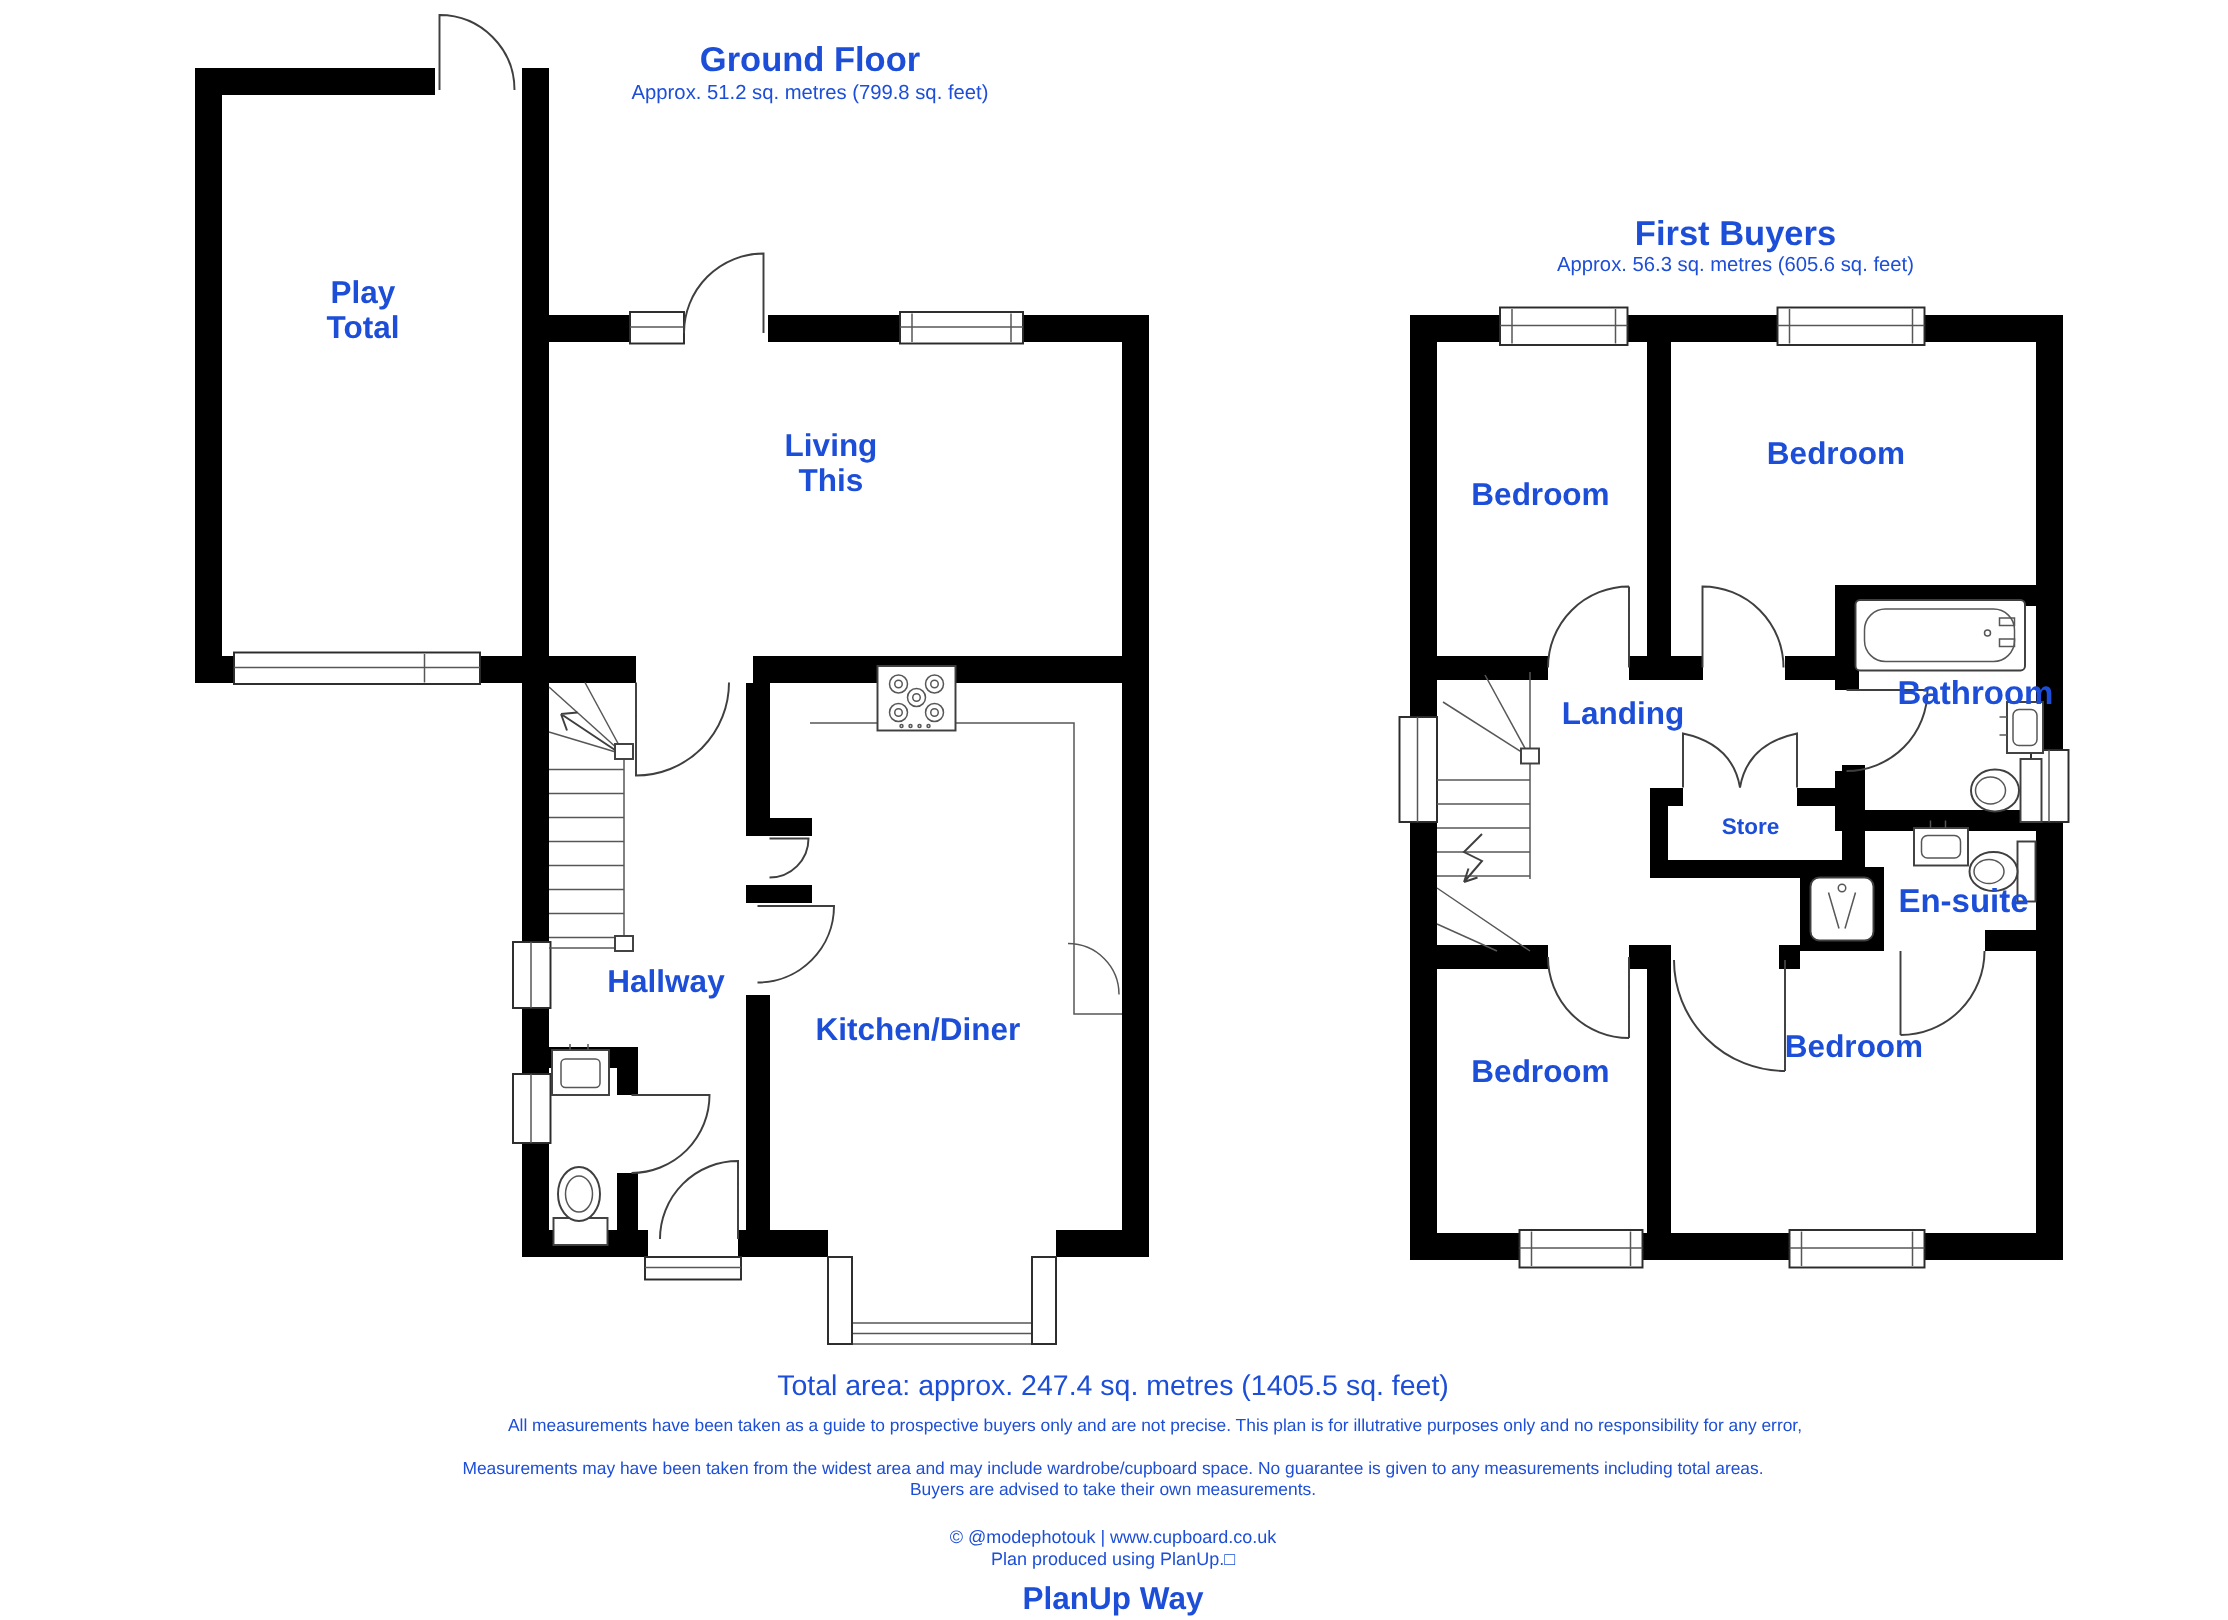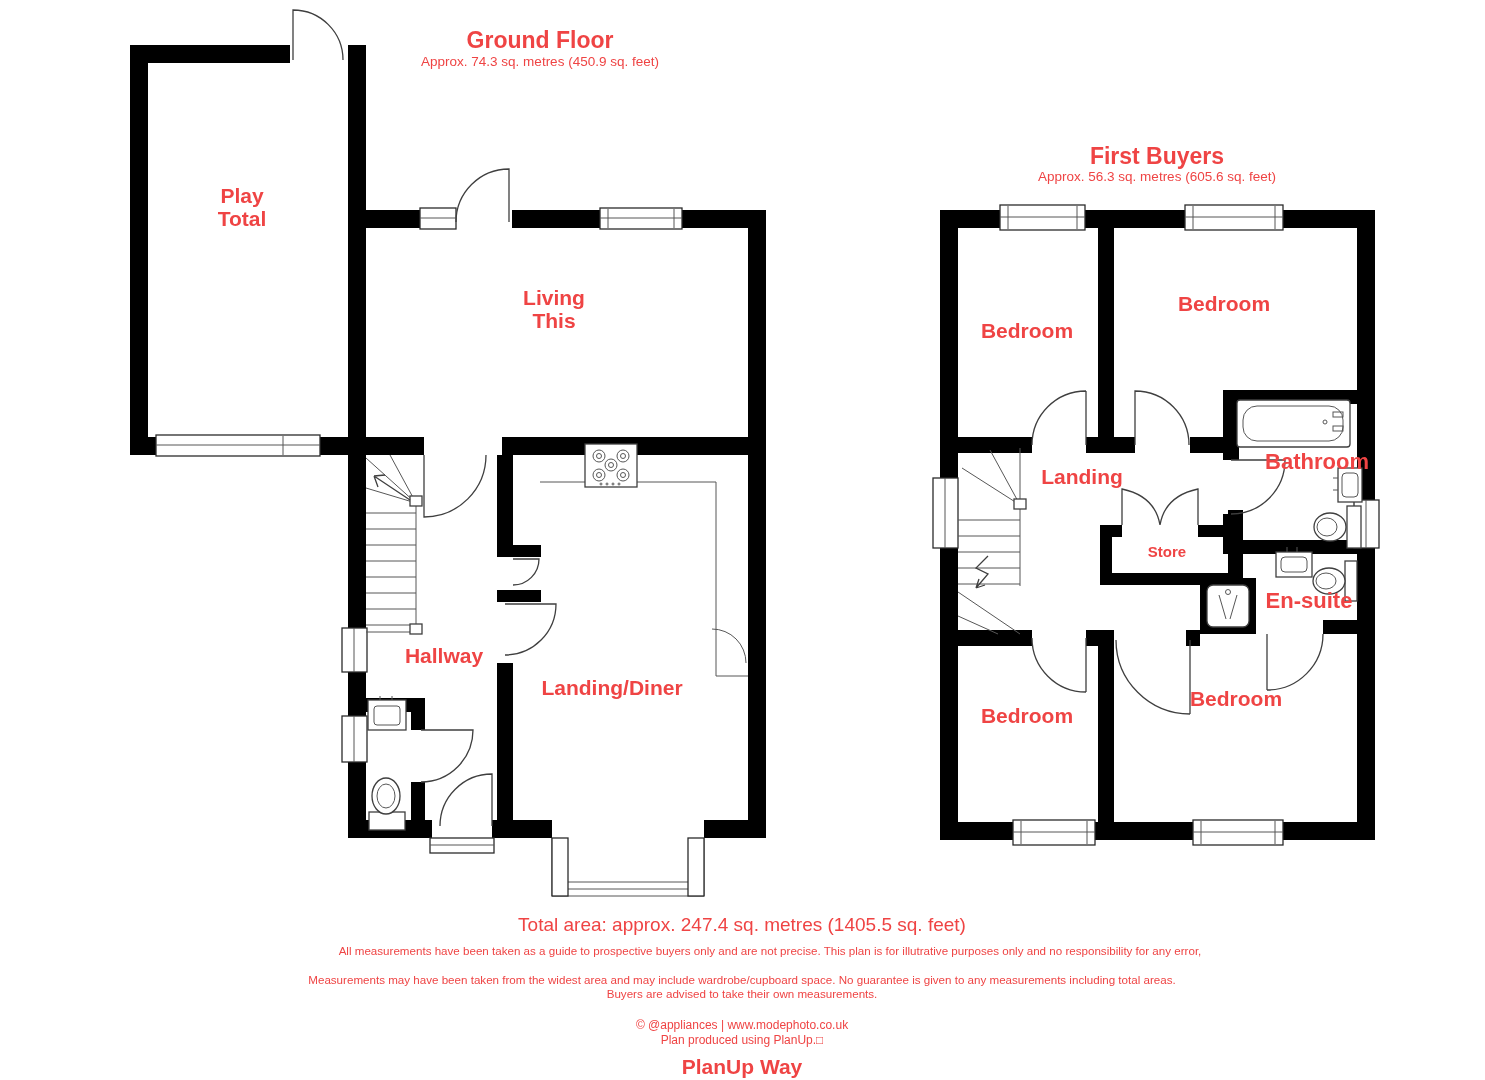--- a/index.html
+++ b/index.html
@@ -4,7 +4,7 @@
 <style>
   html,body{margin:0;padding:0;background:#fff;}
   .page{position:relative;width:1485px;height:1080px;background:#fff;overflow:hidden;
-        font-family:"Liberation Sans", sans-serif;color:#ef4444;}
+        font-family:"Liberation Sans", sans-serif;color:#1d4ed8;}
   .plan-svg{position:absolute;left:0;top:0;}
   .wall{fill:#000;}
   .win{fill:#fff;stroke:#2b2b2b;stroke-width:1.3;}

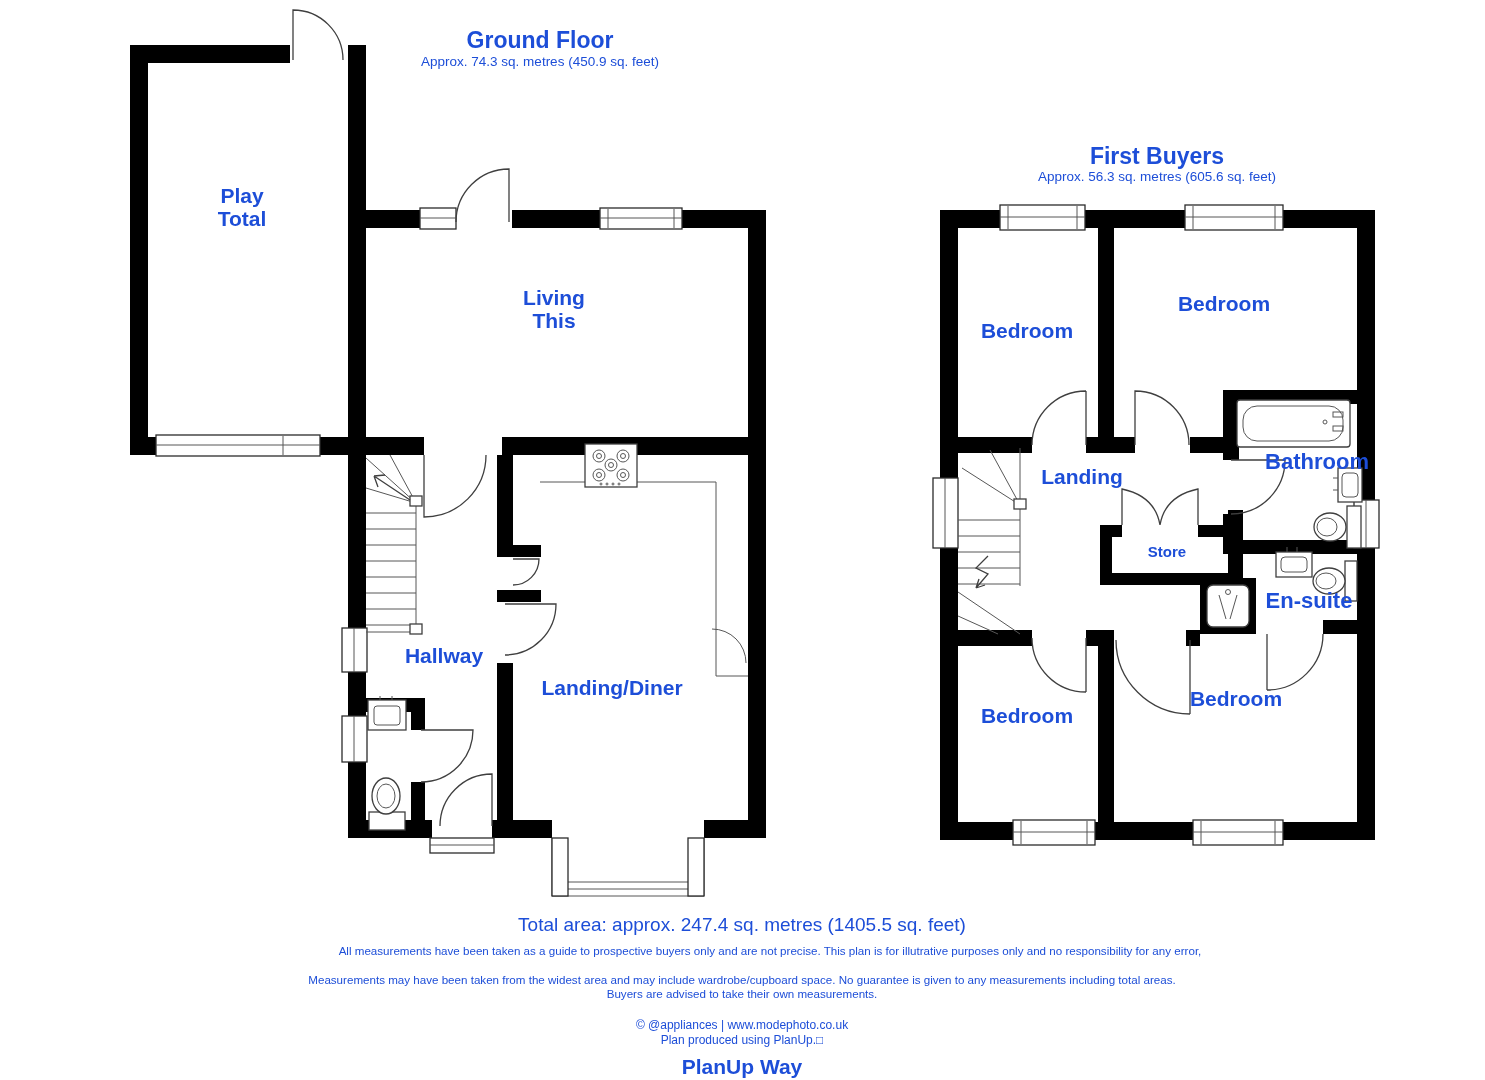--- a/index.html
+++ b/index.html
@@ -263,7 +263,7 @@
   </svg>
 
   <div class="lbl fs23" style="left:540px;top:40px;">Ground Floor</div>
-  <div class="lbl fs13 reg" style="left:540px;top:62px;">Approx. 74.3 sq. metres (450.9 sq. feet)</div>
+  <div class="lbl fs13 reg" style="left:540px;top:62px;">Approx. 51.2 sq. metres (799.8 sq. feet)</div>
   <div class="lbl fs23" style="left:1157px;top:156px;">First Buyers</div>
   <div class="lbl fs13 reg" style="left:1157px;top:177px;">Approx. 56.3 sq. metres (605.6 sq. feet)</div>
 

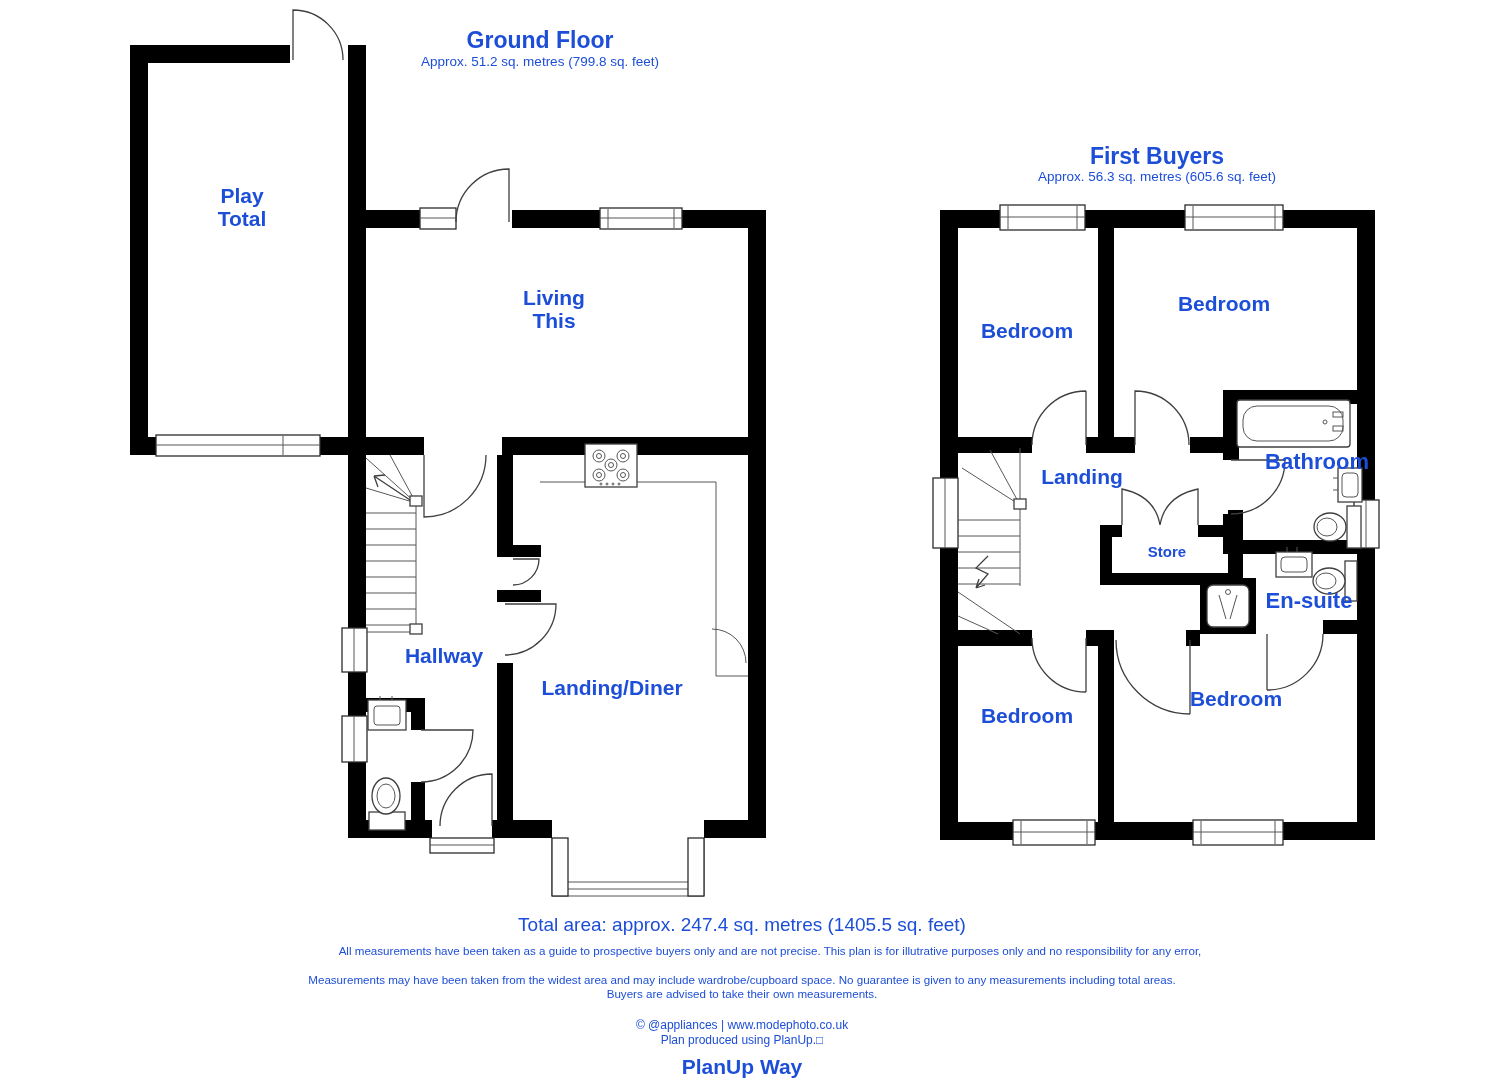--- a/index.html
+++ b/index.html
@@ -270,7 +270,7 @@
   <div class="lbl fs21 wrap" style="left:242px;top:208px;width:72px;">Play Total</div>
   <div class="lbl fs21 wrap" style="left:554px;top:310px;width:84px;">Living This</div>
   <div class="lbl fs21" style="left:444px;top:656px;">Hallway</div>
-  <div class="lbl fs21" style="left:612px;top:688px;">Landing/Diner</div>
+  <div class="lbl fs21" style="left:612px;top:688px;">Kitchen/Diner</div>
 
   <div class="lbl fs21" style="left:1027px;top:331px;">Bedroom</div>
   <div class="lbl fs21" style="left:1224px;top:304px;">Bedroom</div>

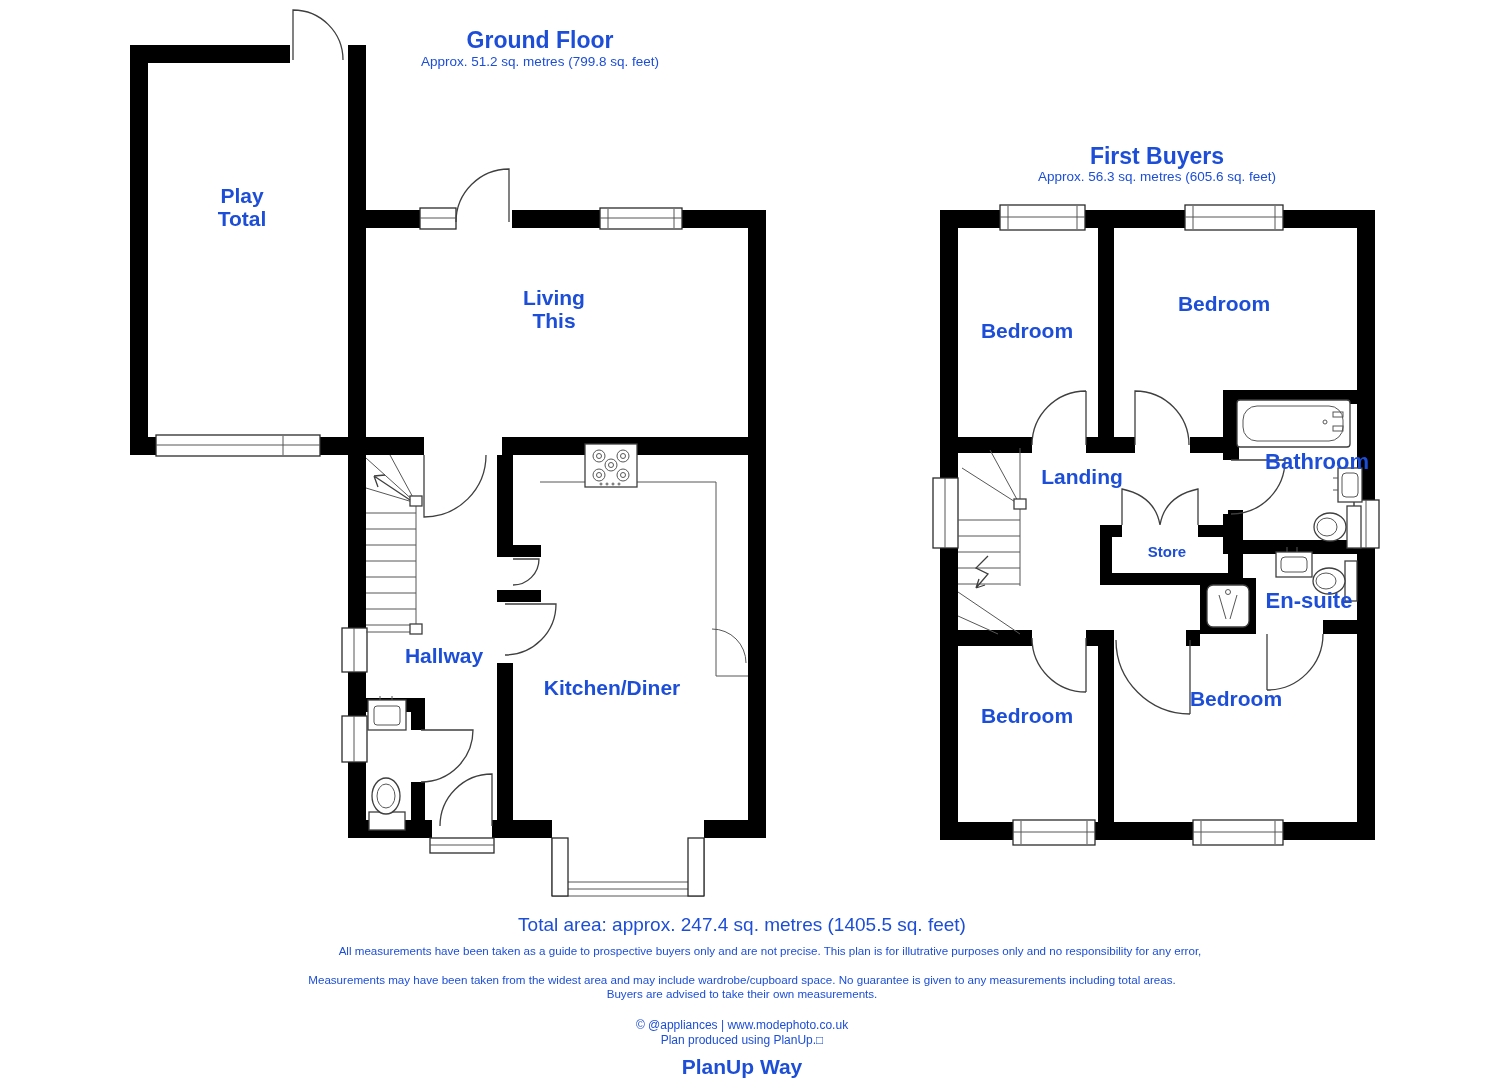--- a/index.html
+++ b/index.html
@@ -287,7 +287,7 @@
   <div class="lbl fs11 reg" style="left:742px;top:980px;">Measurements may have been taken from the widest area and may include wardrobe/cupboard space. No guarantee is given to any measurements including total areas.</div>
   <div class="lbl fs11 reg" style="left:742px;top:994px;">Buyers are advised to take their own measurements.</div>
 
-  <div class="lbl fs12 reg" style="left:742px;top:1025px;">© @appliances | www.modephoto.co.uk</div>
+  <div class="lbl fs12 reg" style="left:742px;top:1025px;">© @modephotouk | www.cupboard.co.uk</div>
   <div class="lbl fs12 reg" style="left:742px;top:1040px;">Plan produced using PlanUp.□</div>
   <div class="lbl fs21" style="left:742px;top:1067px;">PlanUp Way</div>
 

